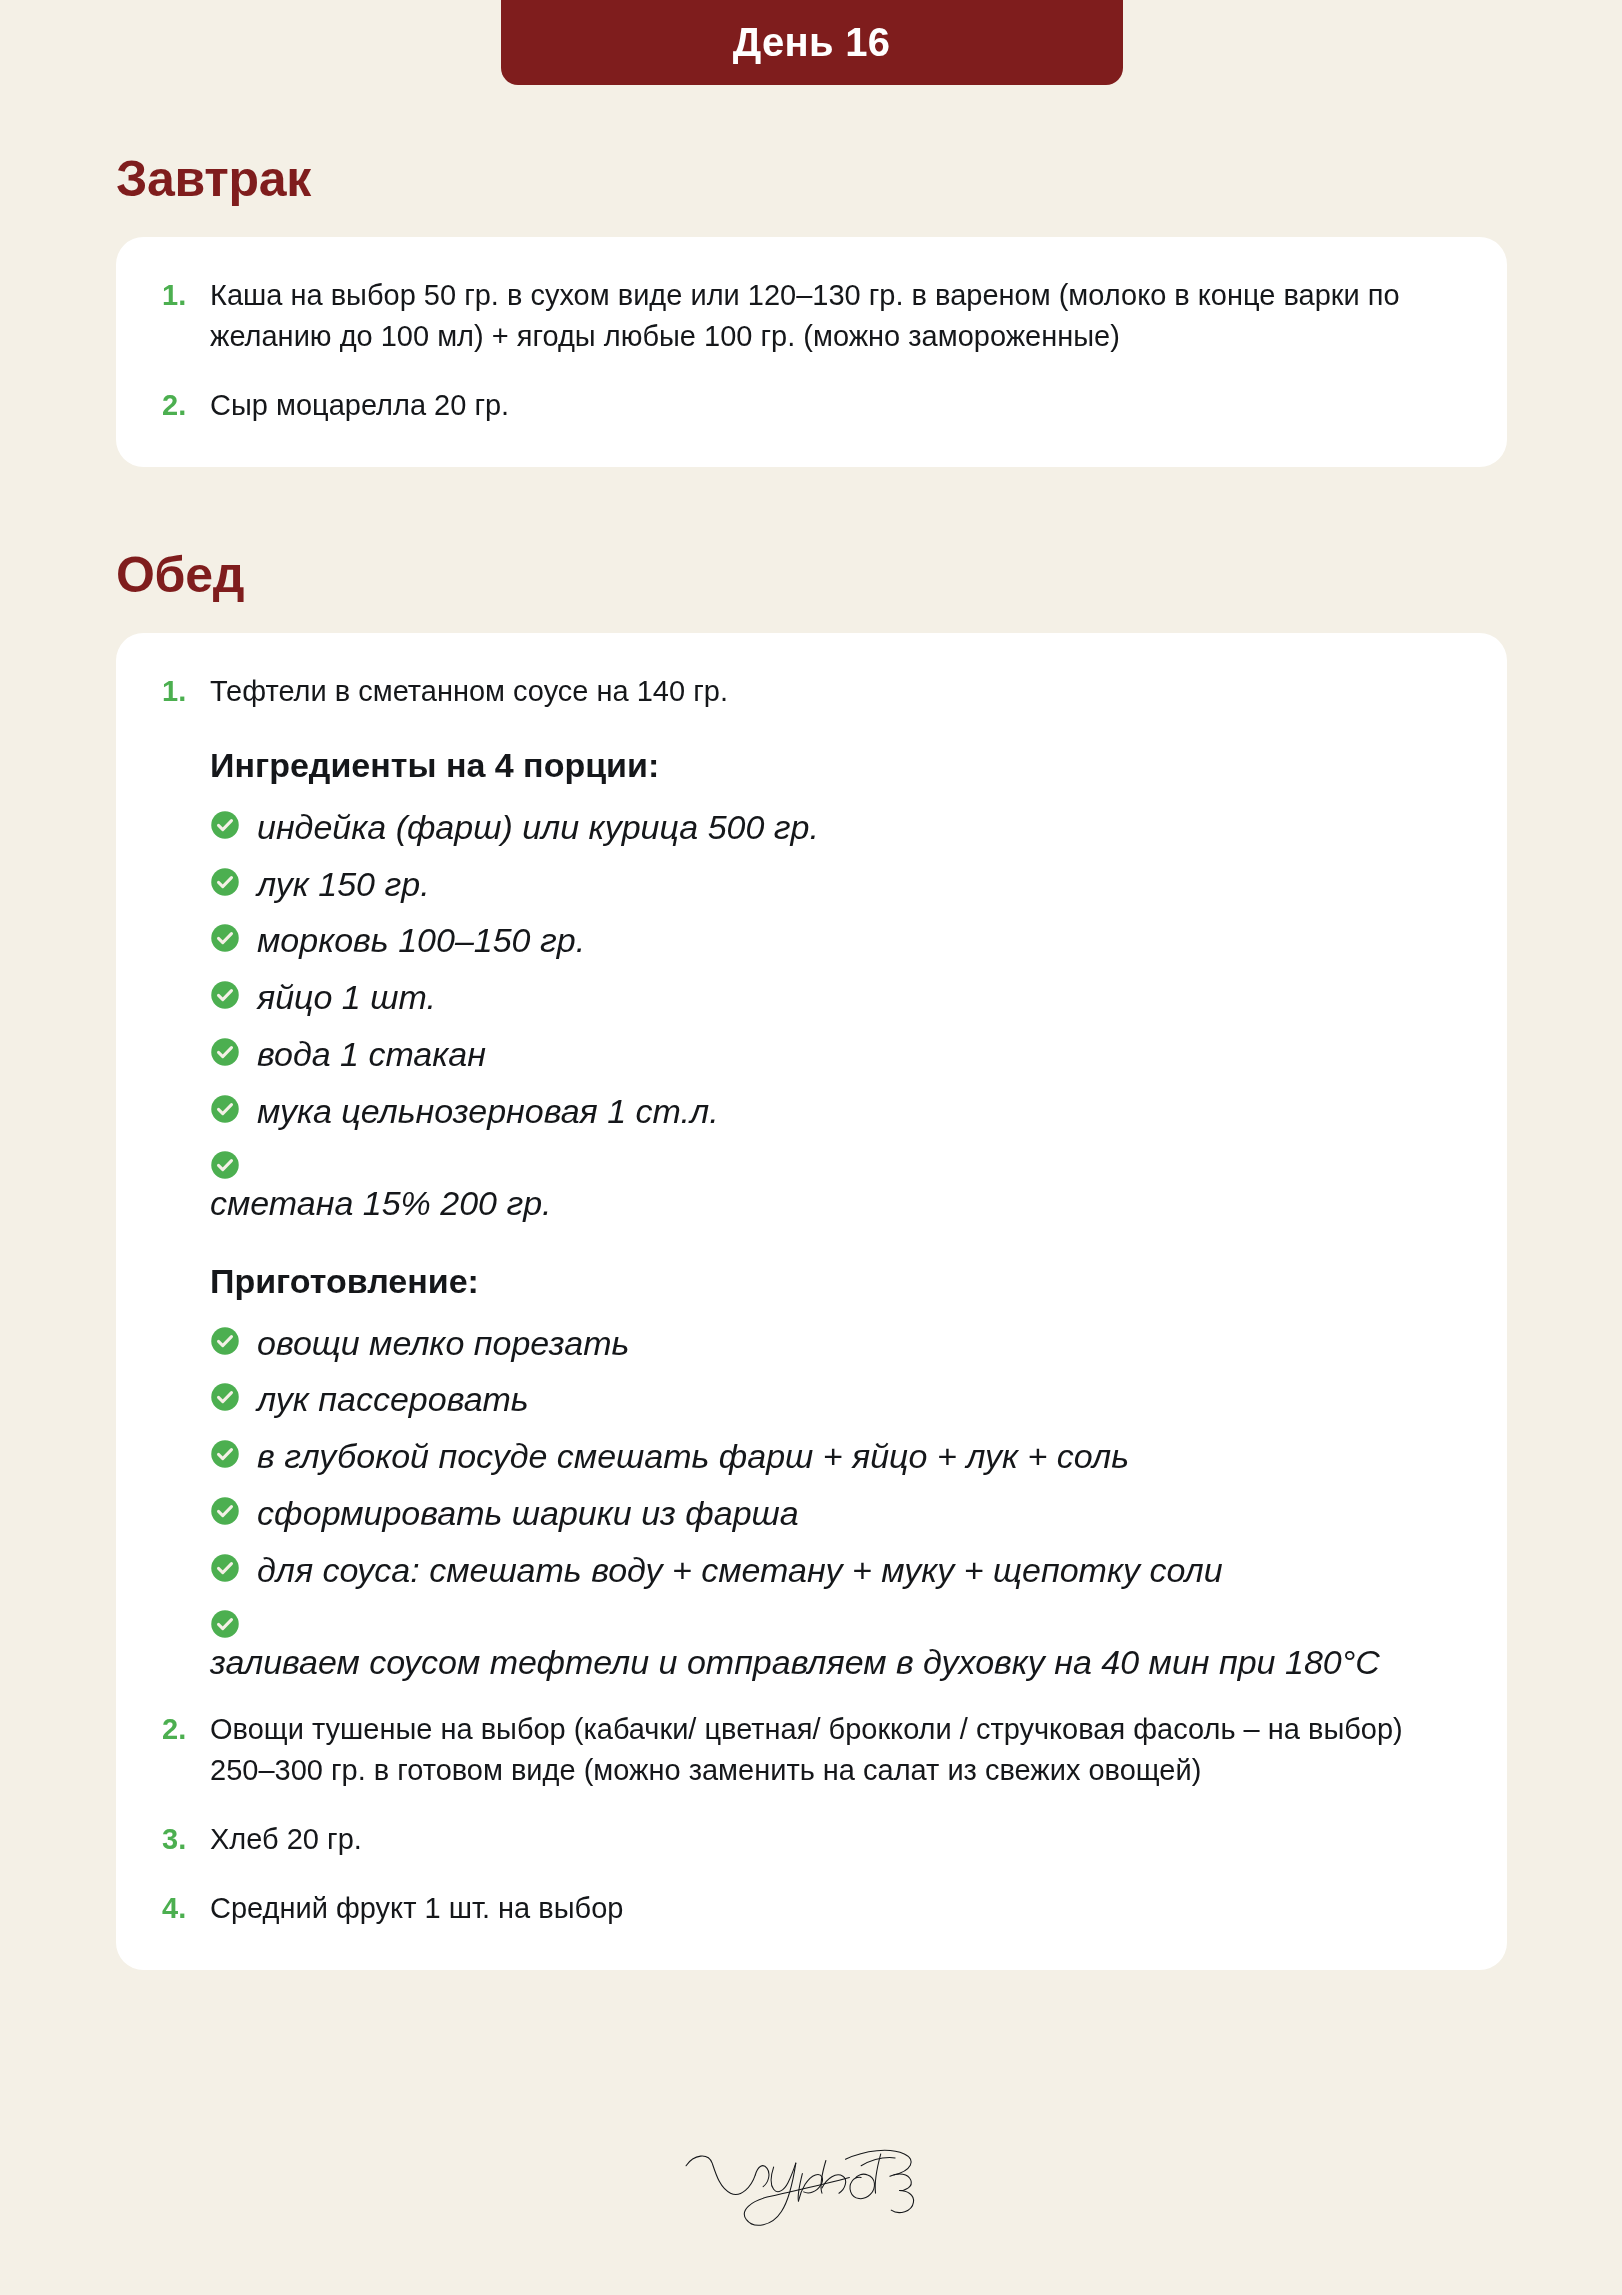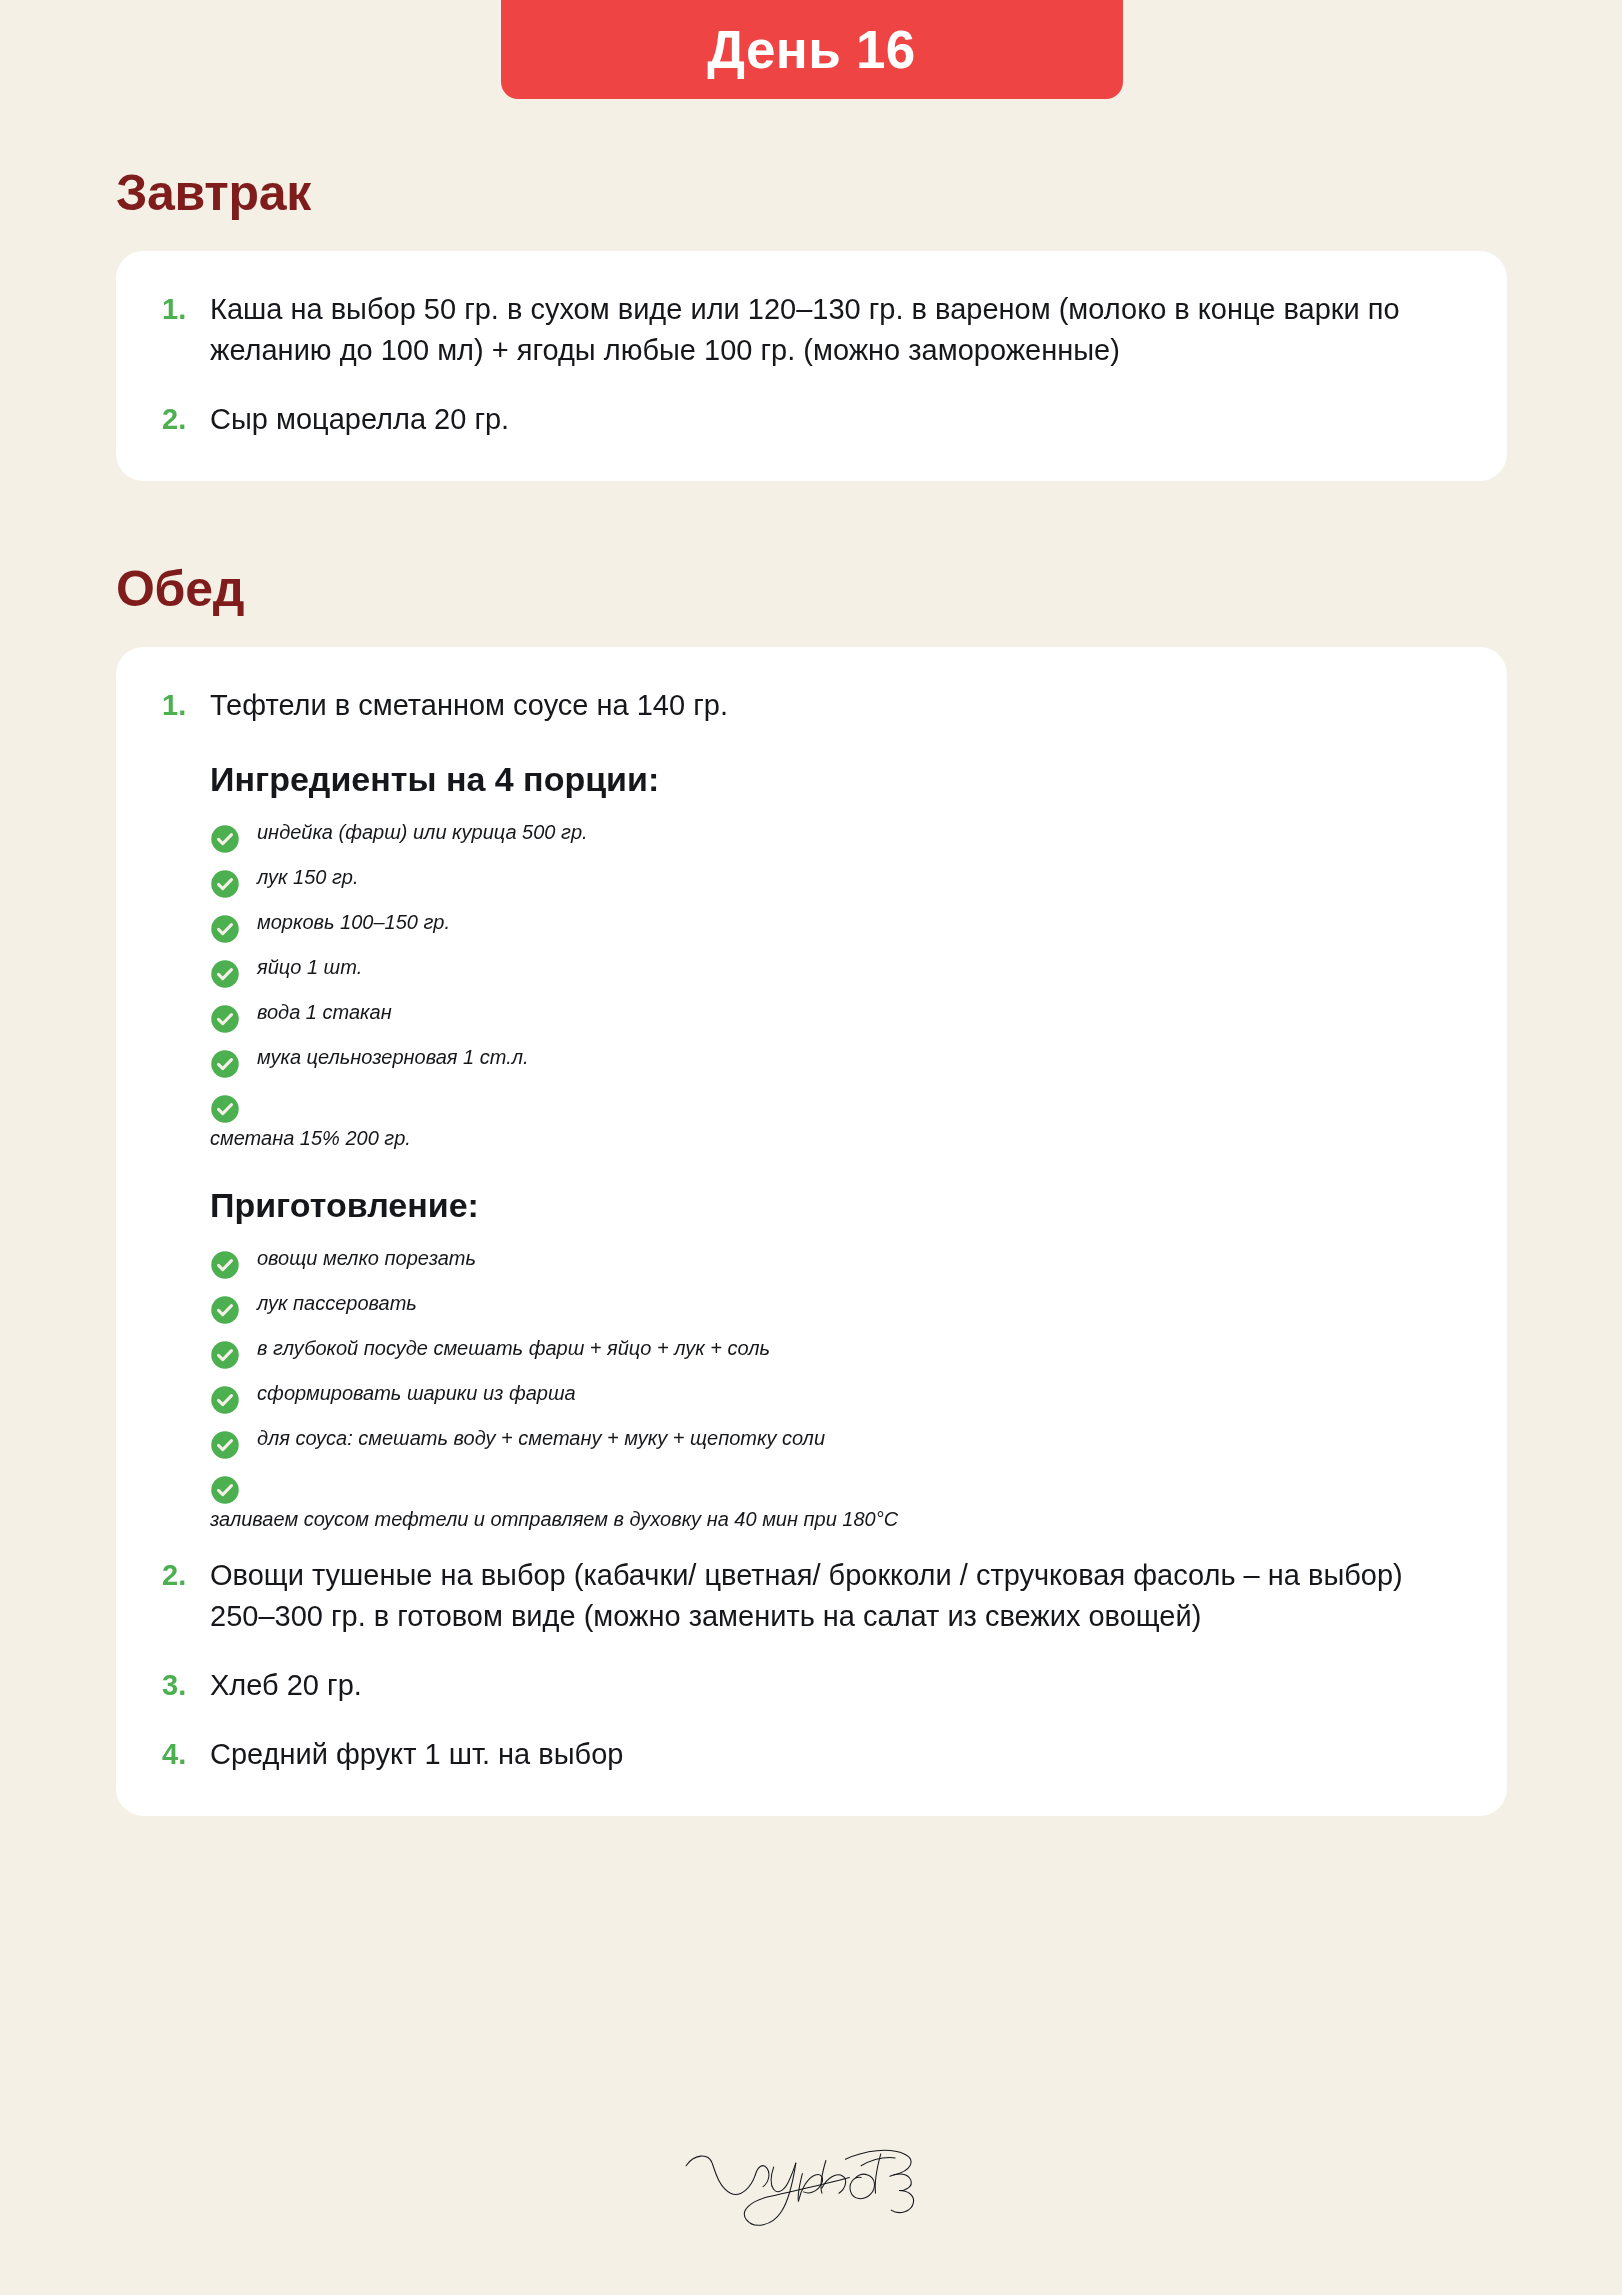--- a/index.html
+++ b/index.html
@@ -24,15 +24,15 @@
     justify-content: center;
   }
   .day-badge {
-    background: #ef4444;
+    background: #7f1d1d;
     color: #FFFFFF;
     width: 622px;
-    height: 99px;
+    height: 85px;
     border-radius: 0 0 17px 17px;
     display: flex;
     align-items: center;
     justify-content: center;
-    font-size: 53px;
+    font-size: 40px;
     font-weight: bold;
     letter-spacing: 0.3px;
   }

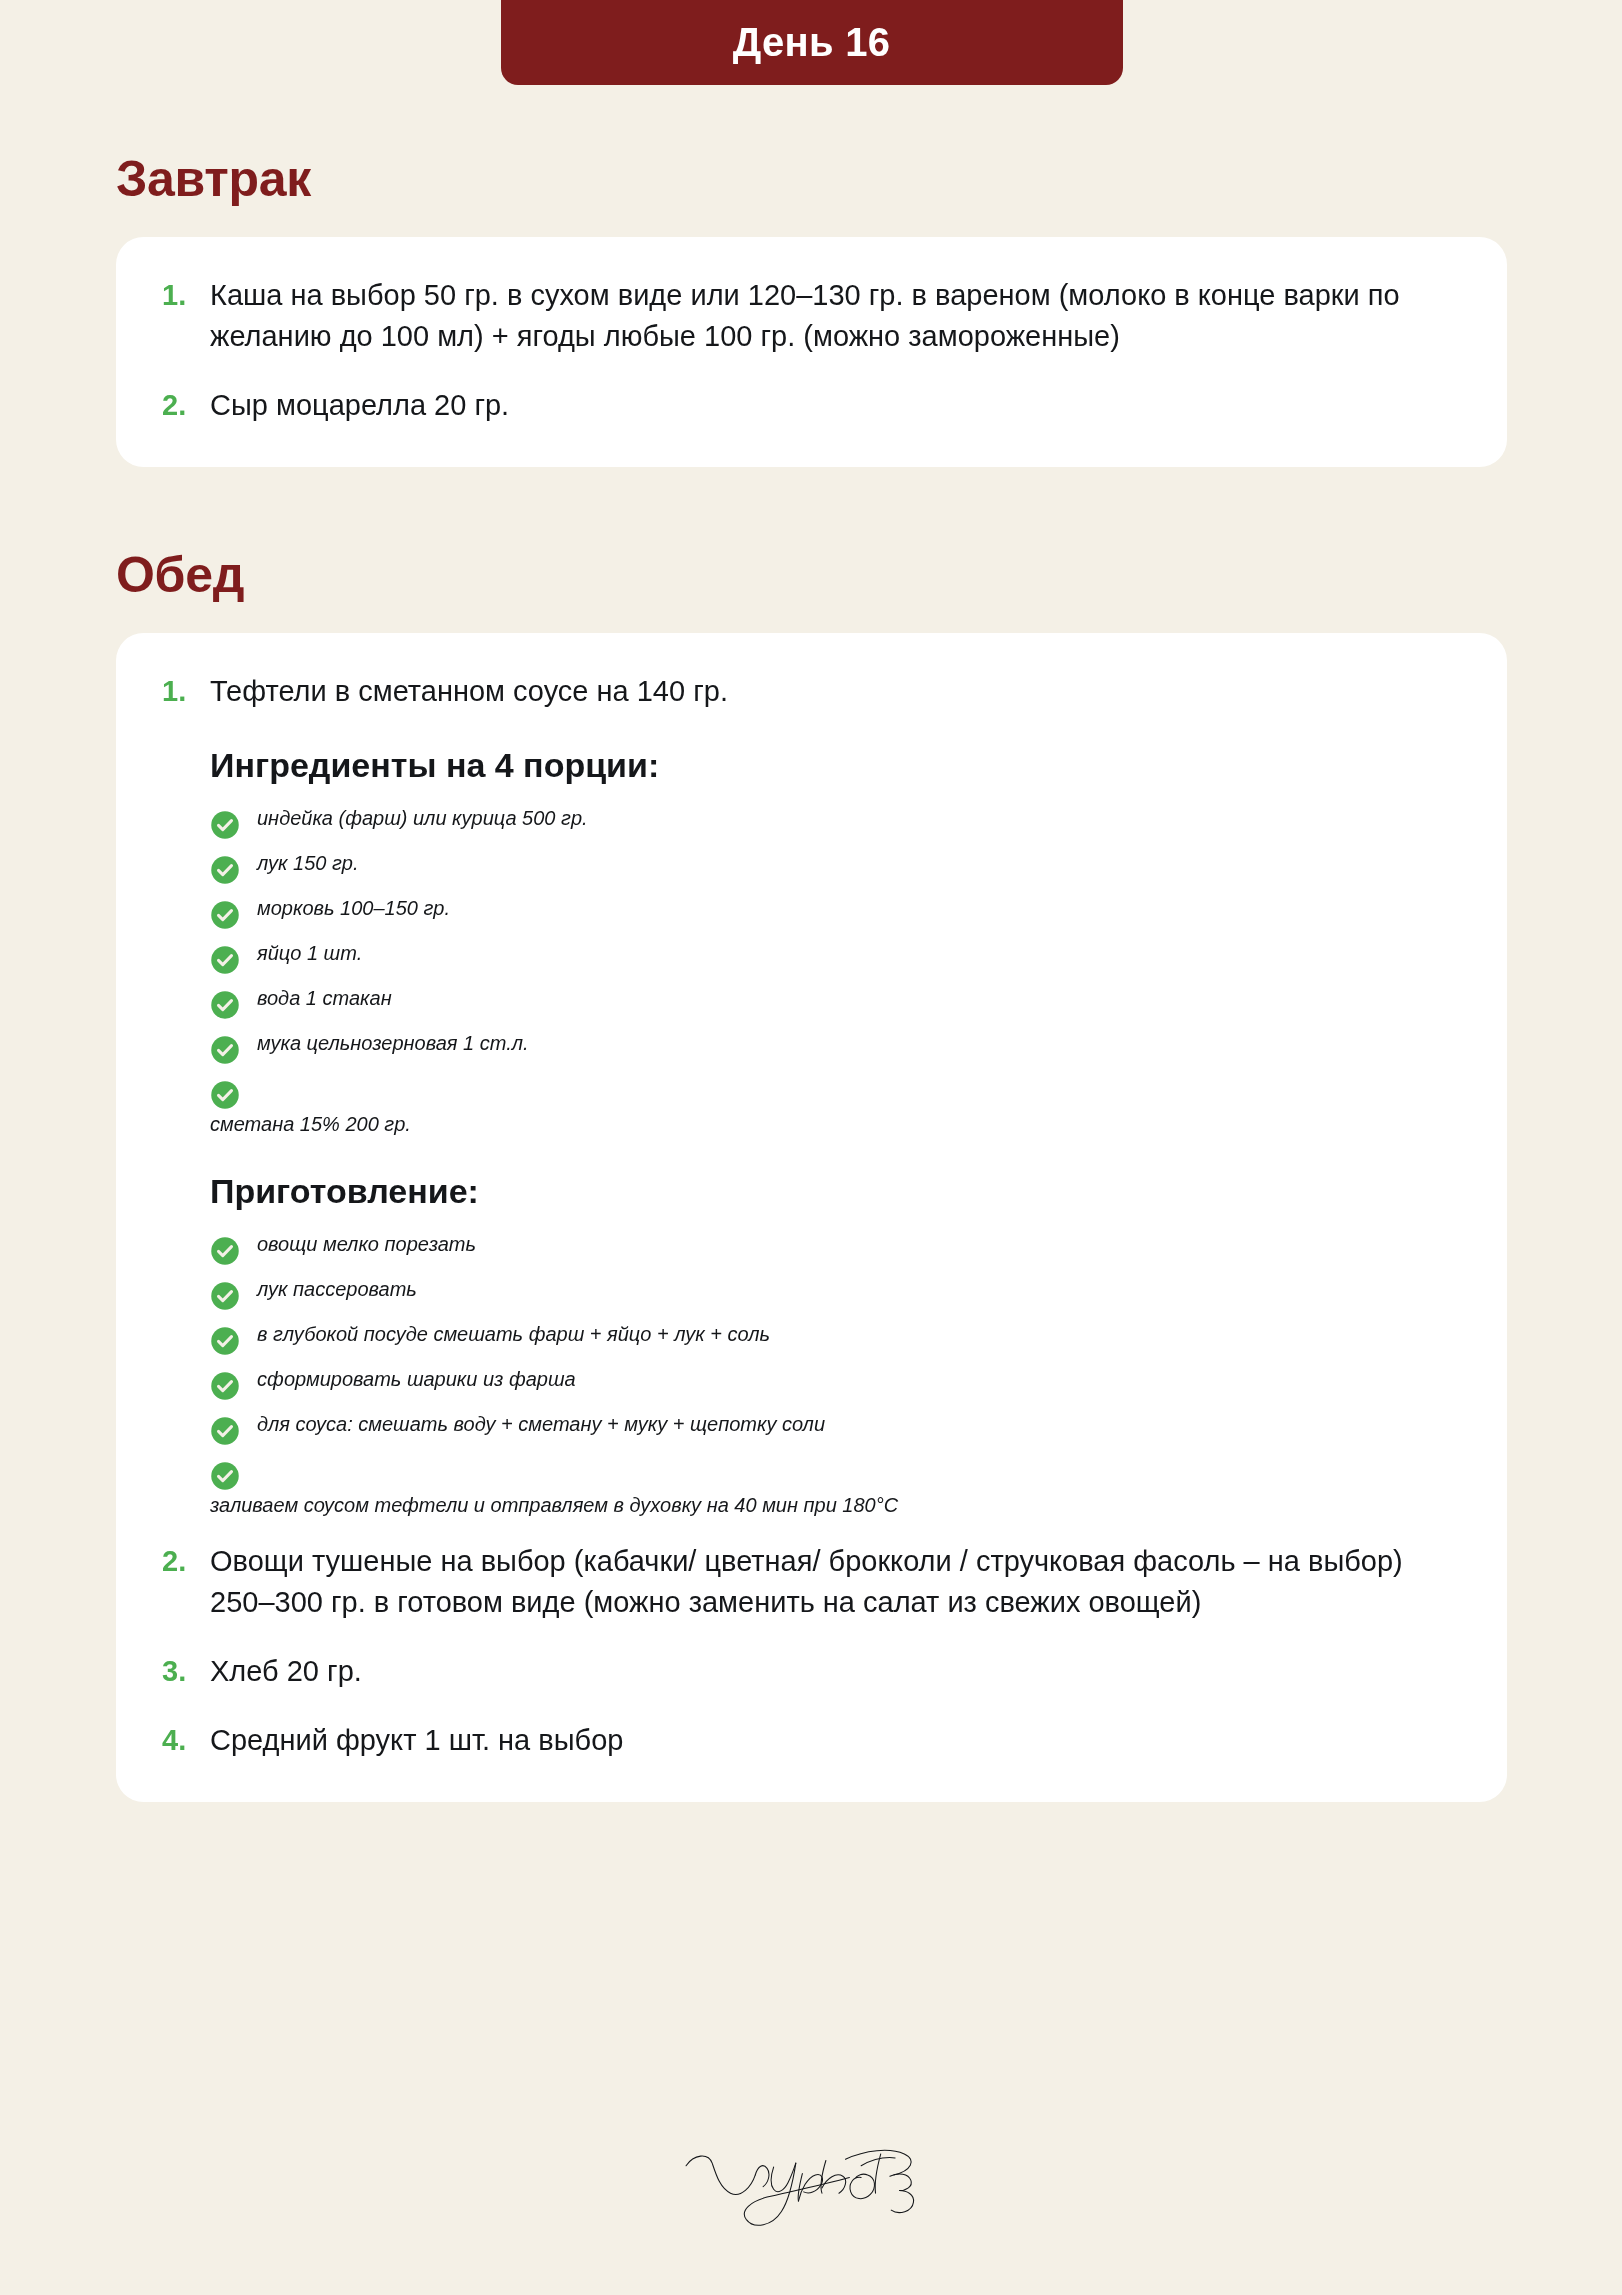--- a/index.html
+++ b/index.html
@@ -118,7 +118,7 @@
   .check-icon svg { display: block; width: 30px; height: 30px; }
 
   .ctext {
-    font-size: 20px;
+    font-size: 34px;
     line-height: 1.40;
     font-style: italic;
     color: #15171A;

